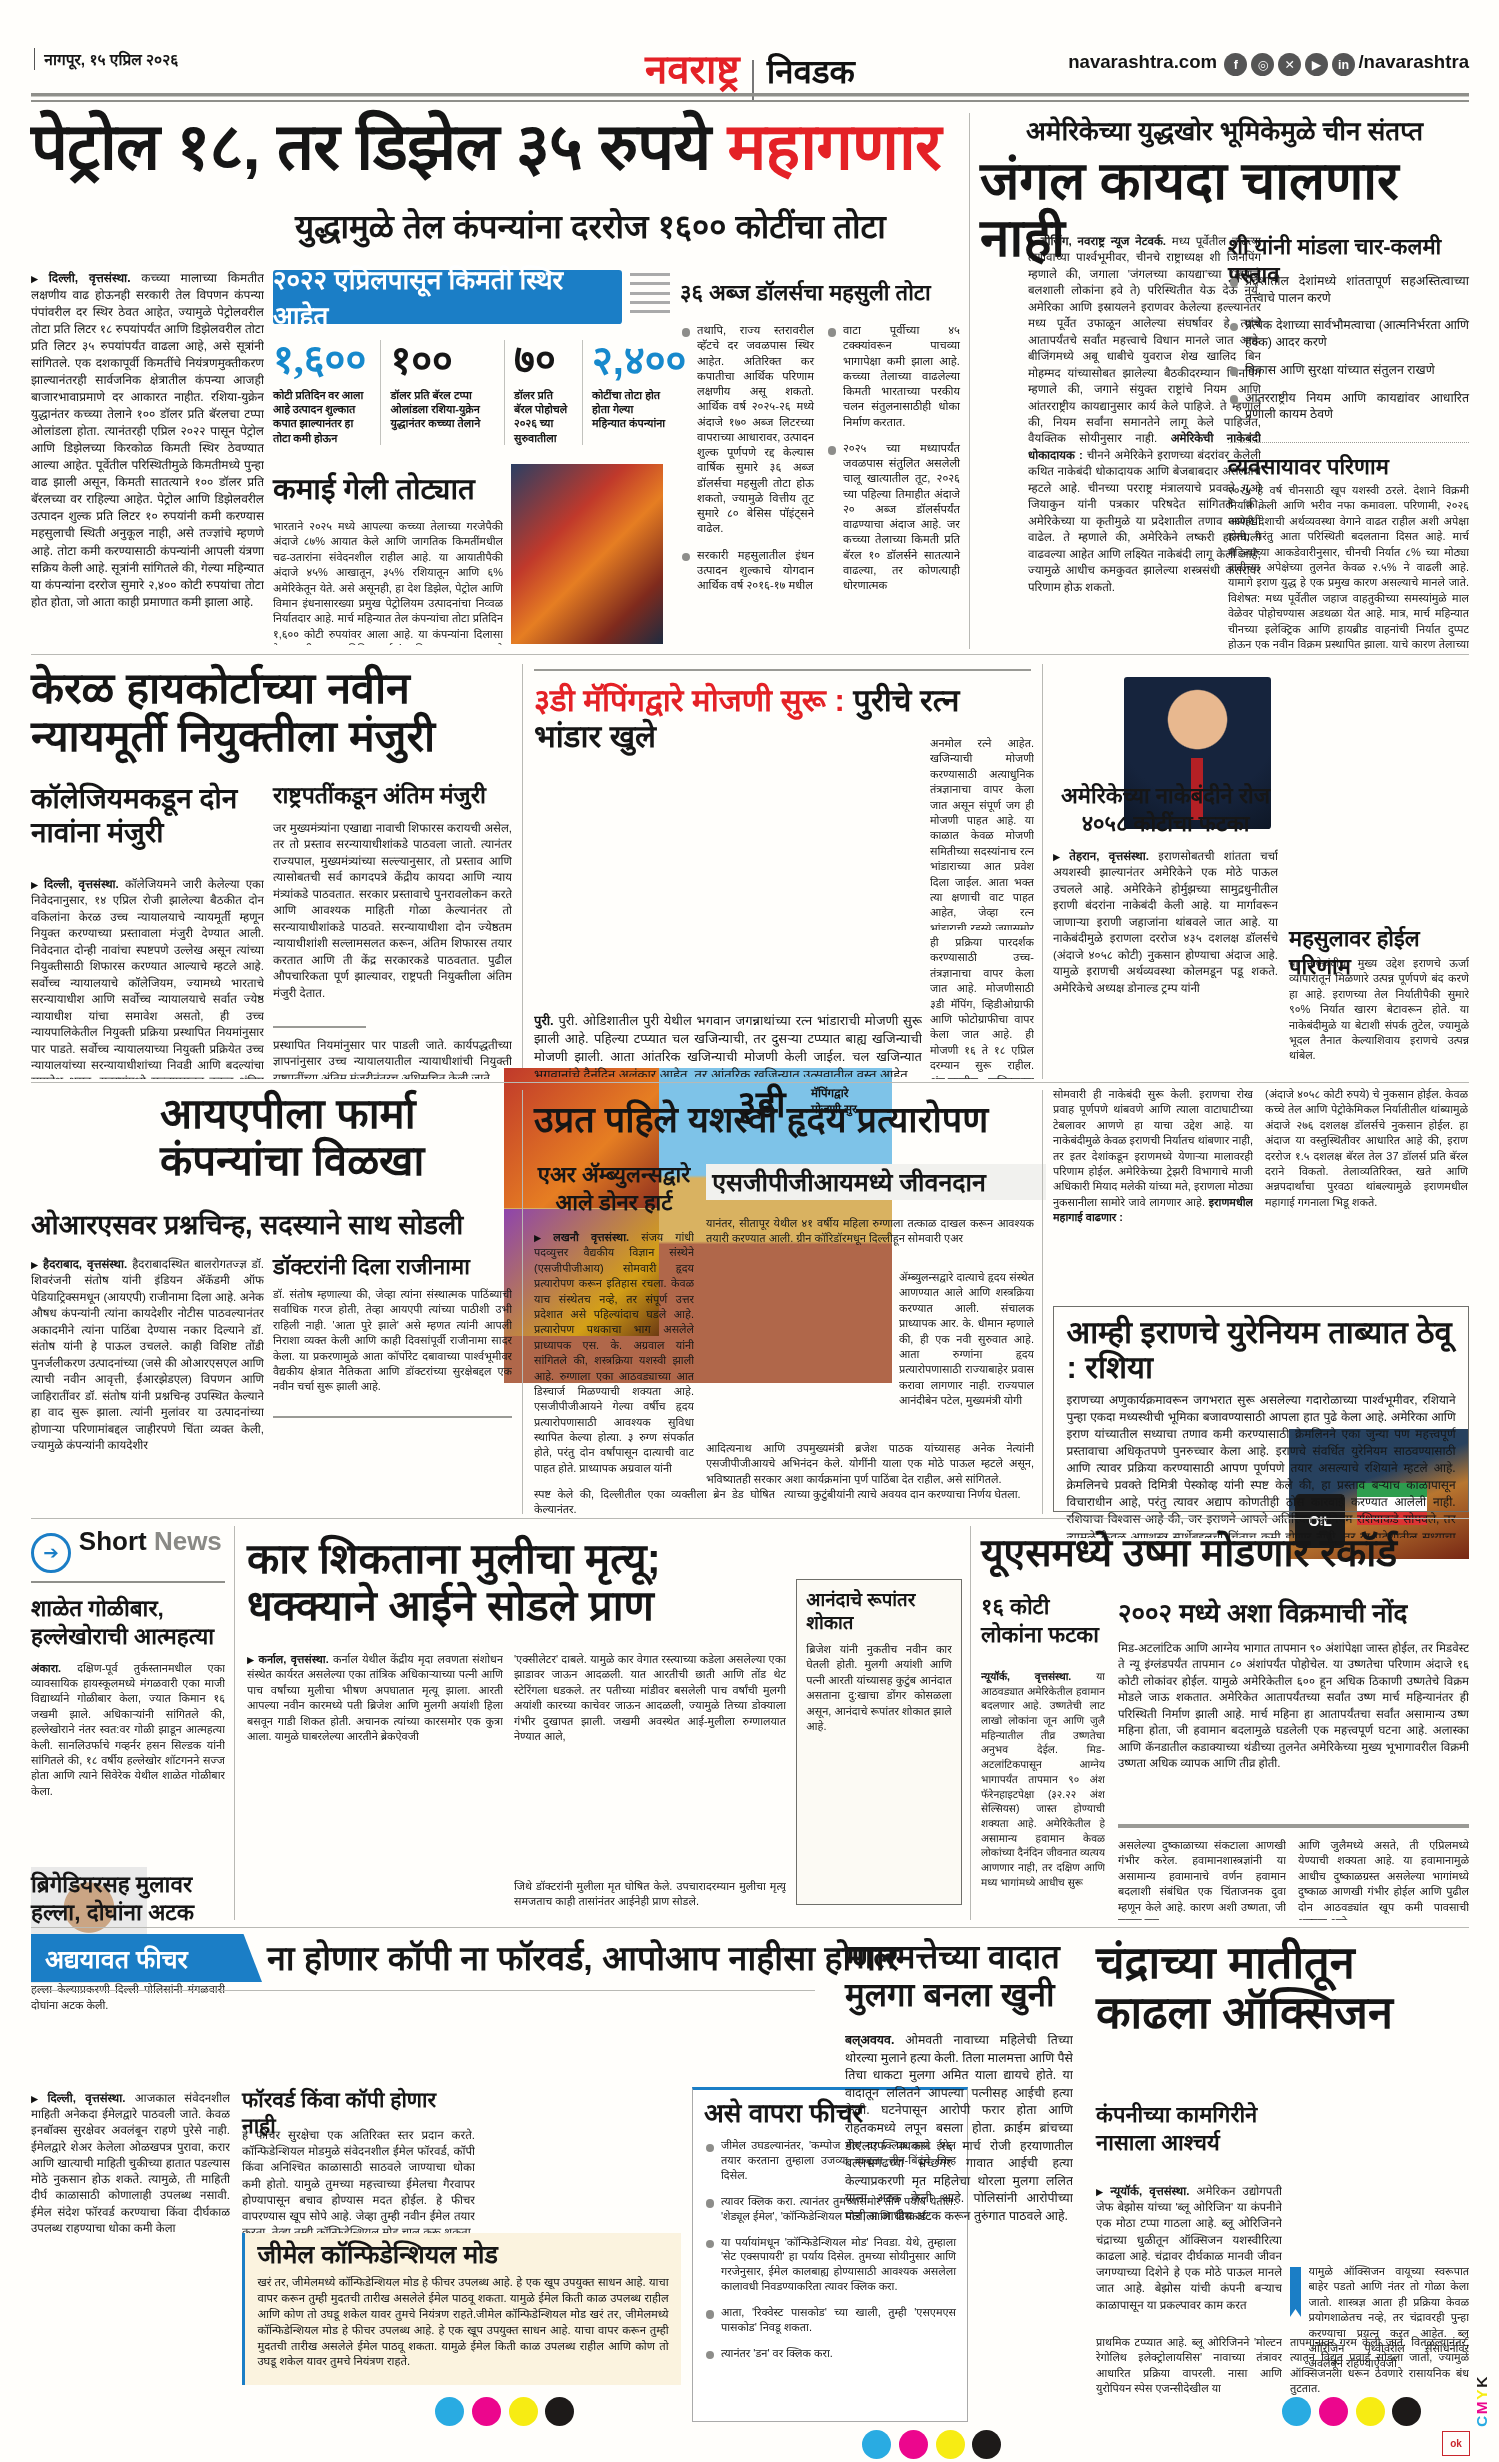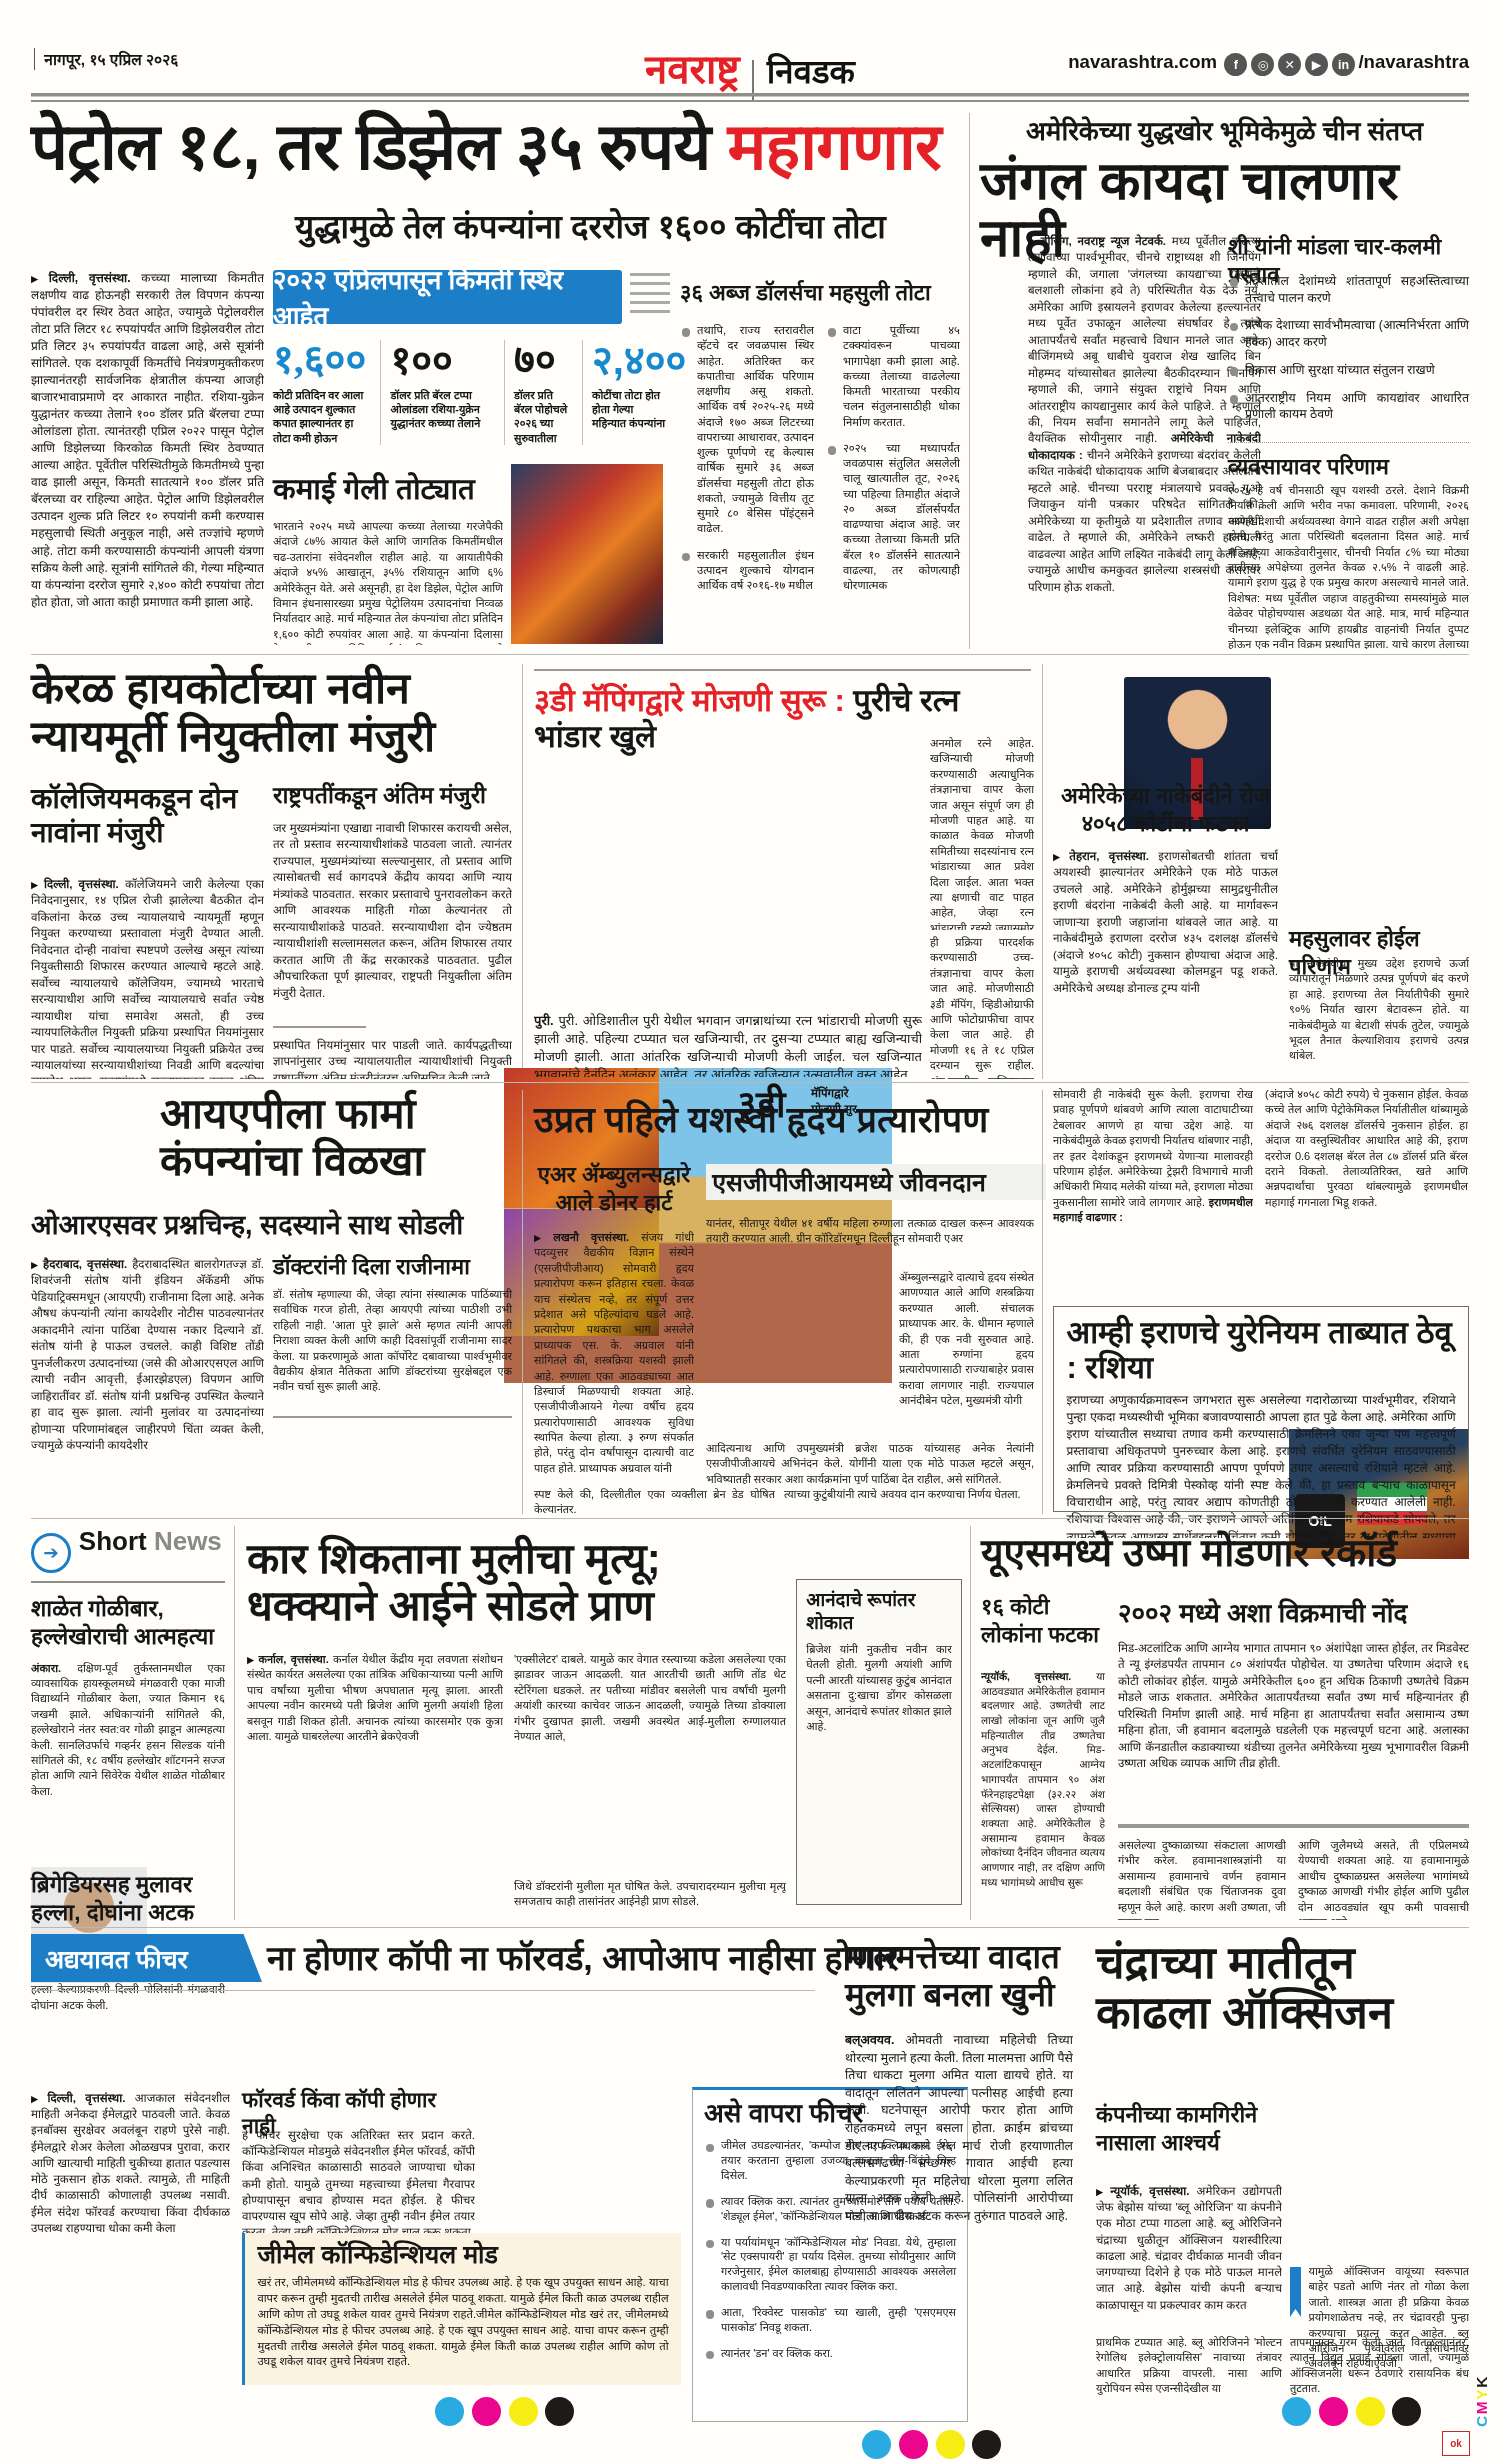--- a/index.html
+++ b/index.html
@@ -247,7 +247,7 @@
   </div>
   <div class="abs body-sm" style="left:1265px;top:1087px;width:203px;height:208px;overflow:hidden;">
     <span>(अंदाजे ४०५८ कोटी रुपये) चे नुकसान होईल. केवळ कच्चे तेल आणि पेट्रोकेमिकल निर्यातीतील थांब्यामुळे अंदाजे २७६ दशलक्ष डॉलर्सचे नुकसान होईल.</span>
-    <span>हा अंदाज या वस्तुस्थितीवर आधारित आहे की, इराण दररोज 0.6 दशलक्ष बॅरल तेल ८७ डॉलर्स प्रति बॅरल दराने विकतो. तेलाव्यतिरिक्त, खते आणि अन्नपदार्थांचा पुरवठा थांबल्यामुळे इराणमधील महागाई गगनाला भिडू शकते.</span>
+    <span>हा अंदाज या वस्तुस्थितीवर आधारित आहे की, इराण दररोज १.५ दशलक्ष बॅरल तेल 37 डॉलर्स प्रति बॅरल दराने विकतो. तेलाव्यतिरिक्त, खते आणि अन्नपदार्थांचा पुरवठा थांबल्यामुळे इराणमधील महागाई गगनाला भिडू शकते.</span>
   </div>
   <div class="abs boxed" style="left:1053px;top:1306px;width:416px;height:206px;padding:7.8px 12.4px;box-sizing:border-box;">
     <div class="h-md" style="font-size:31px;">आम्ही इराणचे युरेनियम ताब्यात ठेवू : रशिया</div>

